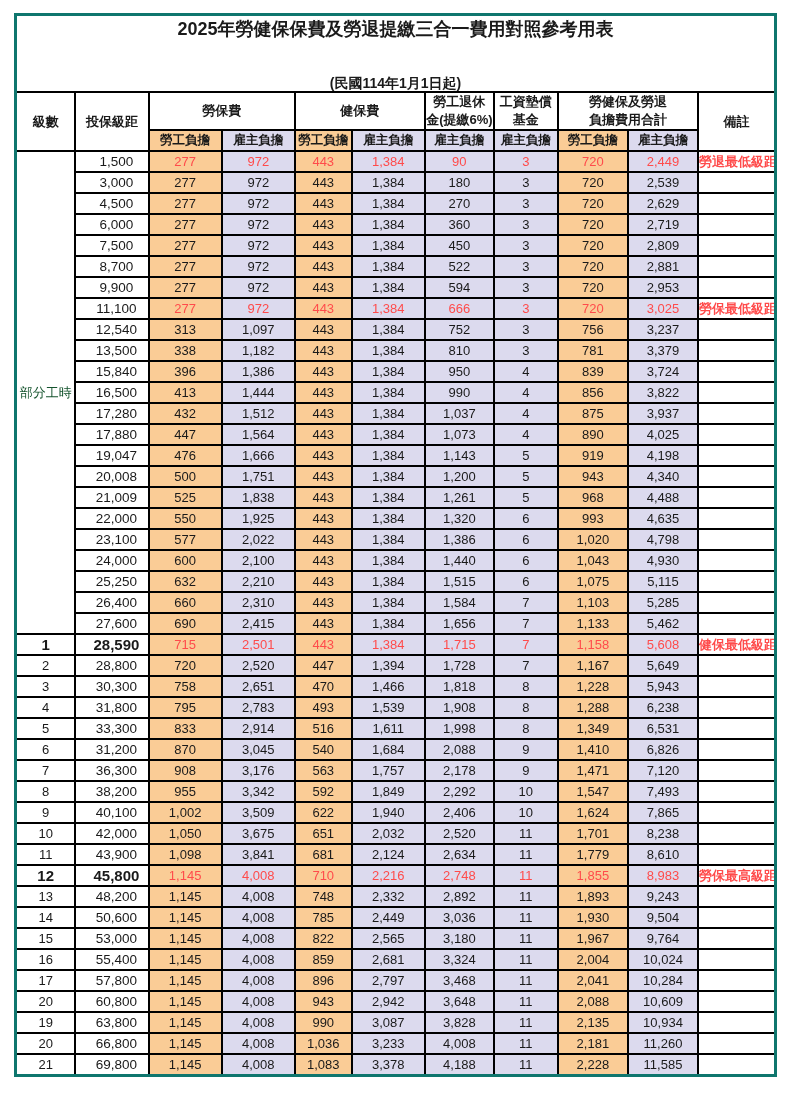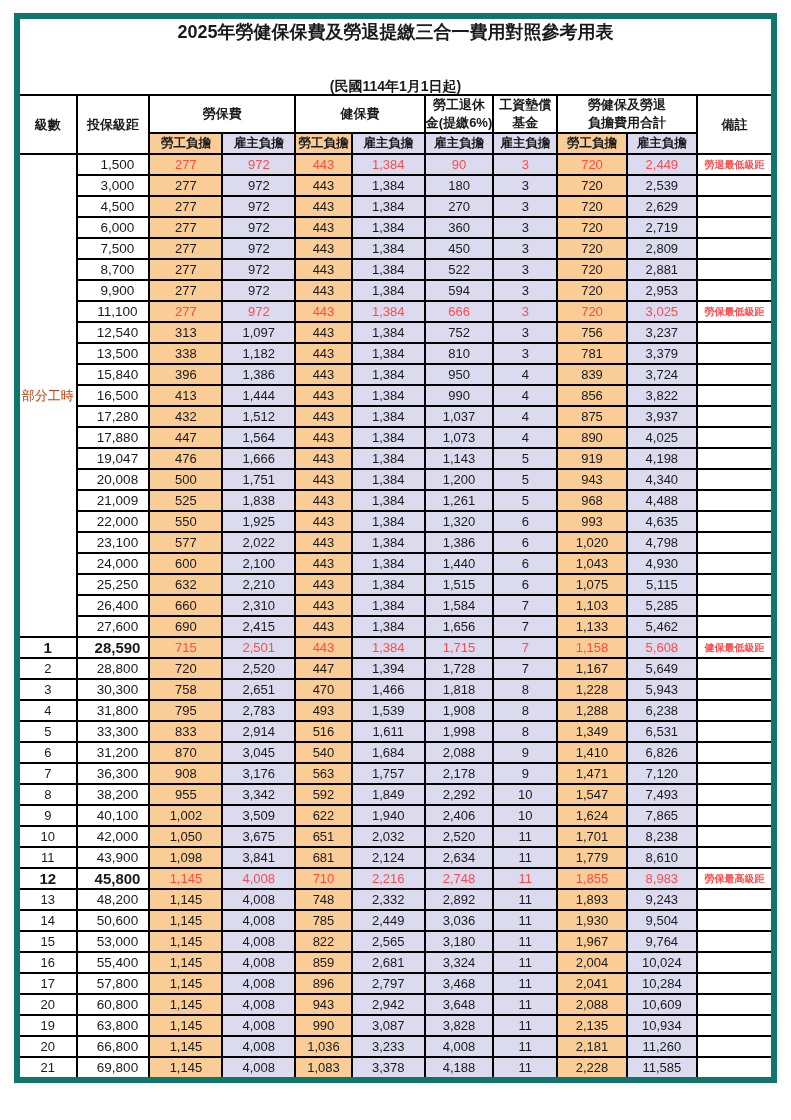--- a/index.html
+++ b/index.html
@@ -13,7 +13,7 @@
     border-collapse:collapse;
     table-layout:fixed;
     width:763px;
-    border:6px solid #0f766e;
+    border:3px solid #0f766e;
   }
   .ref td { border:2px solid #000; text-align:center; vertical-align:middle; padding:0; overflow:hidden; white-space:nowrap; }
   

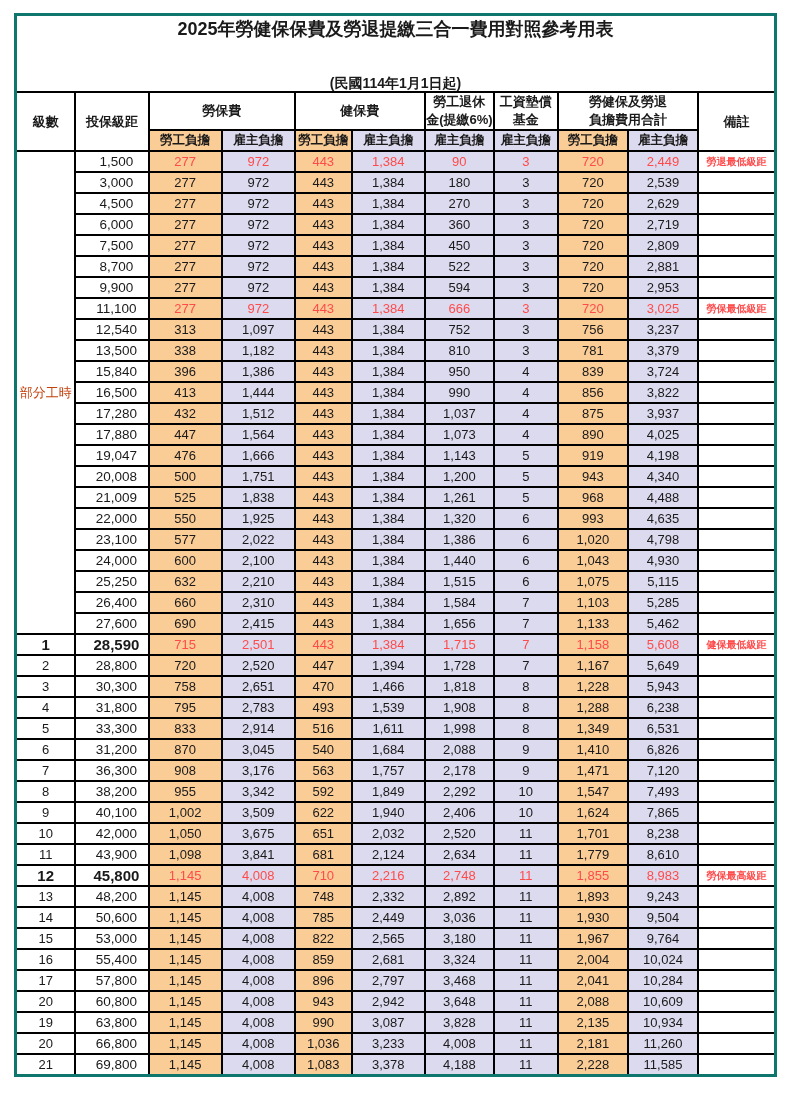--- a/index.html
+++ b/index.html
@@ -32,7 +32,7 @@
   .ref td.val   { height:19px; font-size:13px; }
   .ref td.level { background:#fff; font-size:13px; }
   .ref td.salary{ background:#fff; font-size:13.5px;padding-left:9px; }
-  .ref td.note  { background:#fff; font-size:10px; font-weight:bold; color:#FF4B4B;border-radius:8px; }
+  .ref td.note  { background:#fff; font-size:13px; font-weight:bold; color:#FF4B4B; }
   .ref tr.hl td.val { color:#FF4B4B; }
   .ref td.em { font-weight:bold; font-size:15px; }
   .ref td.parttime { background:#fff; font-size:13px; color:#c2410c; }

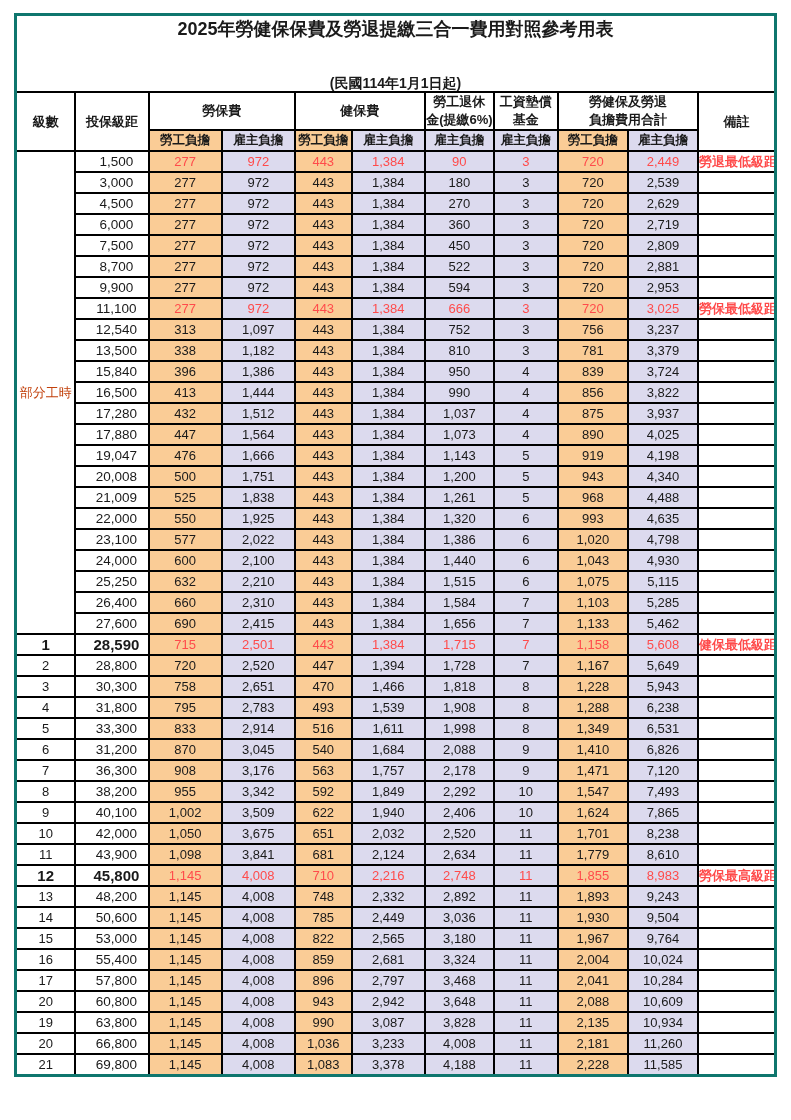--- a/index.html
+++ b/index.html
@@ -35,7 +35,7 @@
   .ref td.note  { background:#fff; font-size:13px; font-weight:bold; color:#FF4B4B; }
   .ref tr.hl td.val { color:#FF4B4B; }
   .ref td.em { font-weight:bold; font-size:15px; }
-  .ref td.parttime { background:#fff; font-size:13px; color:#c2410c; }
+  .ref td.parttime { background:#fff; font-size:13px; color:#14532d; }
 </style>
 </head>
 <body>

